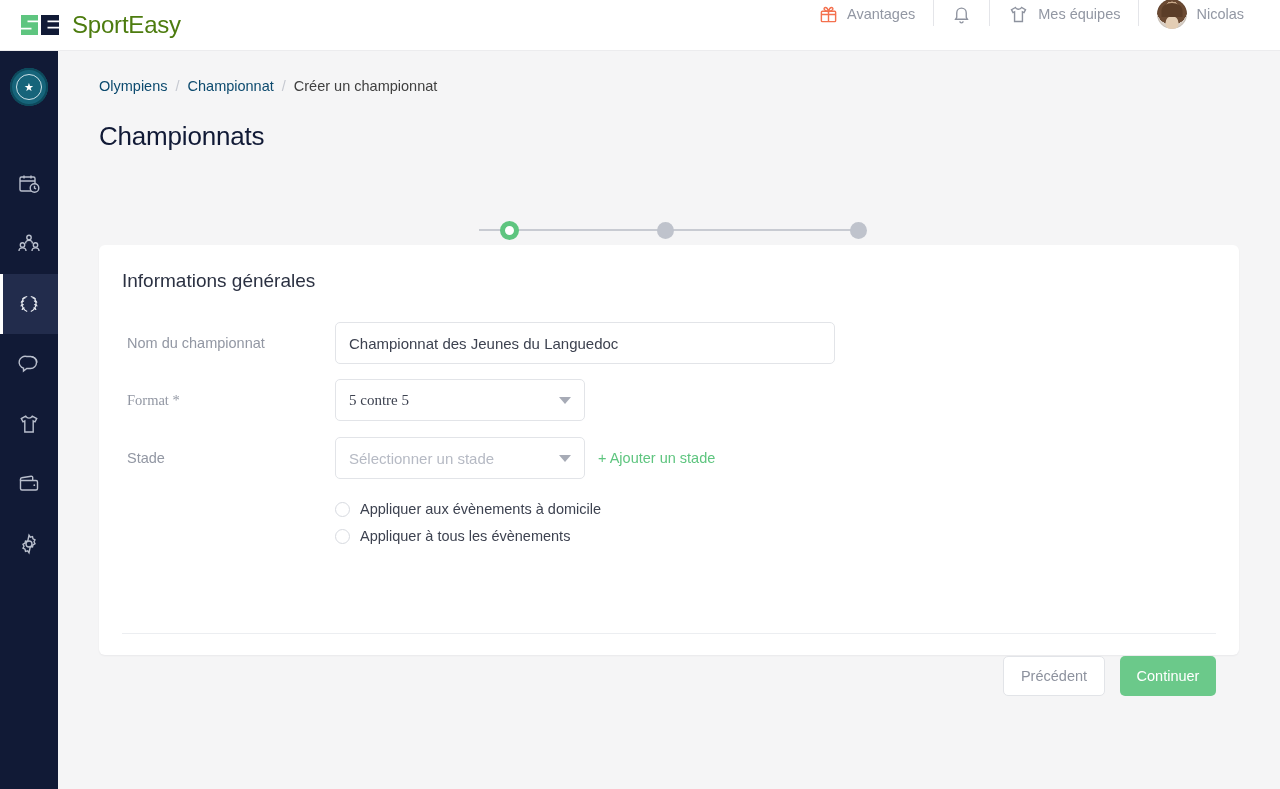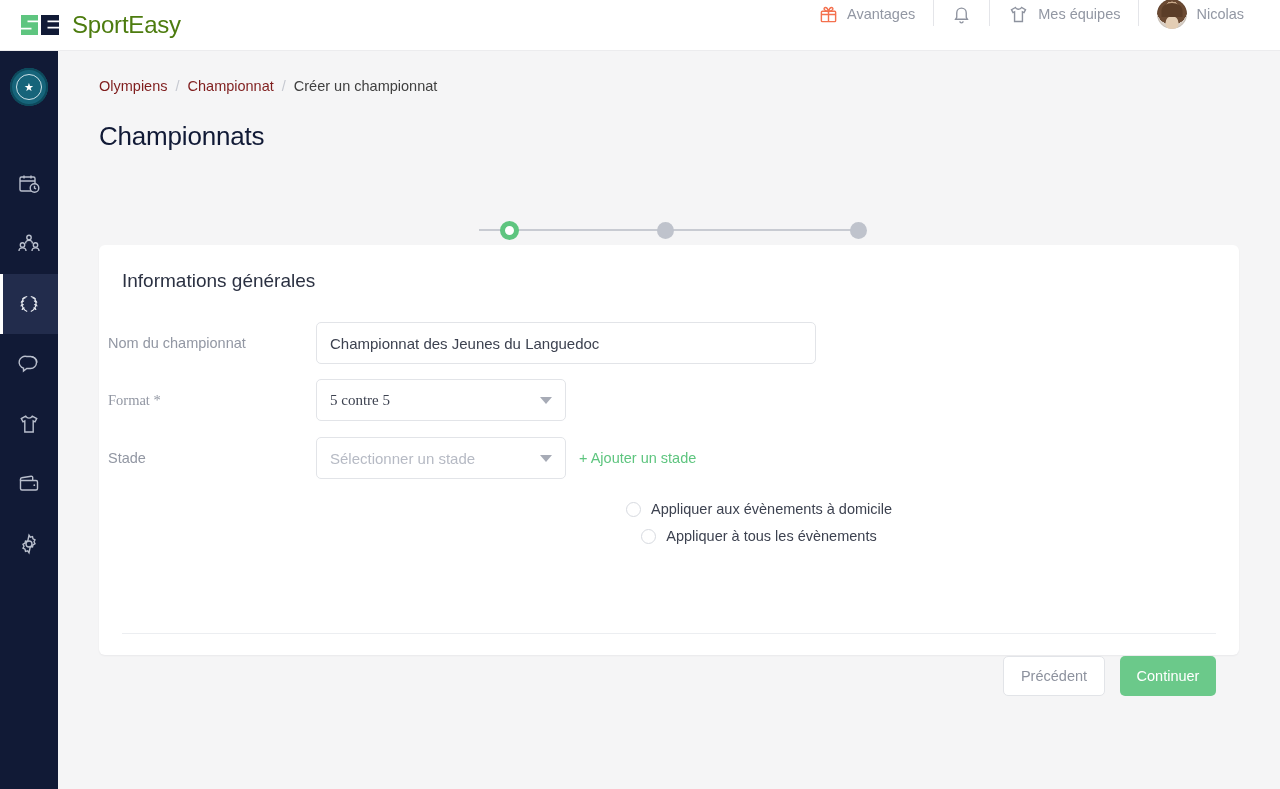--- a/index.html
+++ b/index.html
@@ -101,7 +101,7 @@
     font-size: 14.5px; color: #9297a3;
     display: flex; align-items: center; gap: 8px;
   }
-  .crumb-link { color: #7f1d1d; cursor: pointer; }
+  .crumb-link { color: #0c4a6e; cursor: pointer; }
   .crumb-sep { color: #c6c9d1; }
   .crumb-current { color: #404040; }
   .page-title {

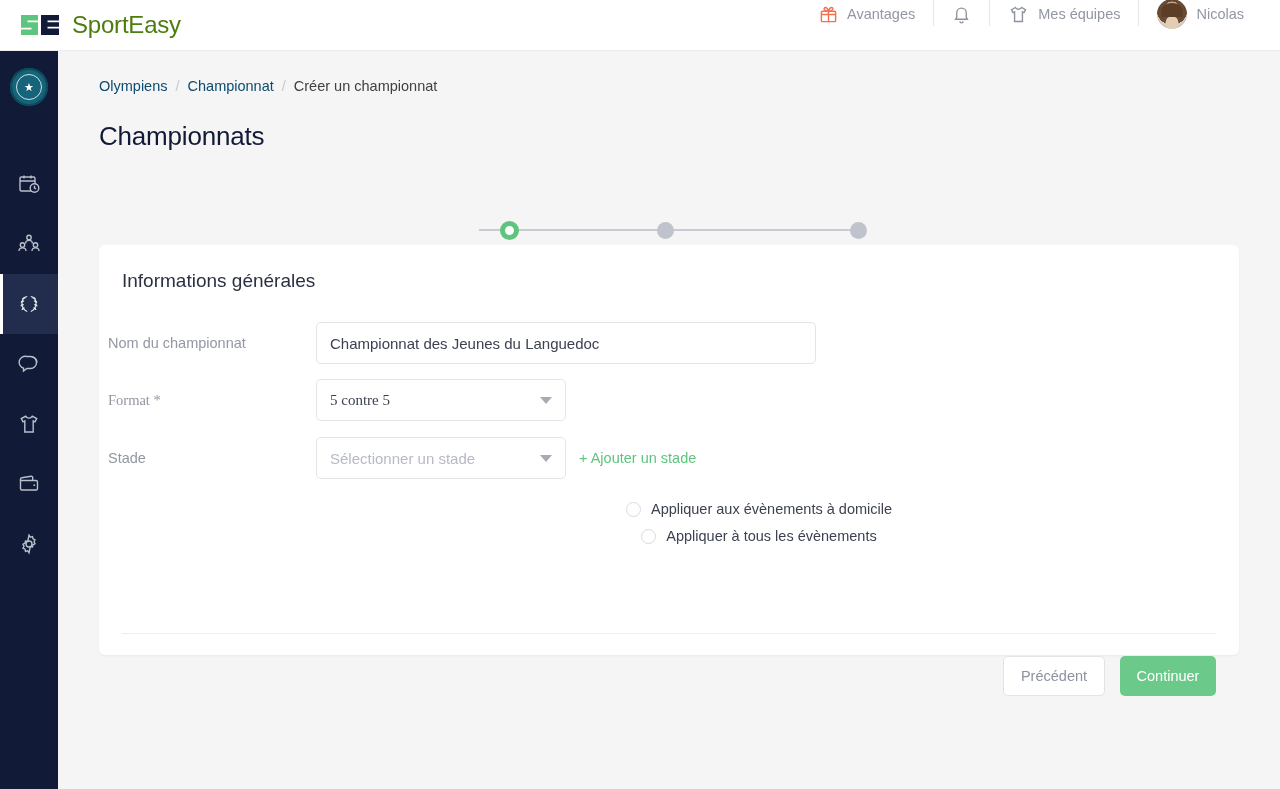--- a/index.html
+++ b/index.html
@@ -151,7 +151,7 @@
     position: absolute; top: 25px; left: 23px;
     font-size: 19px; color: #2b3142;
   }
-  .form { position: absolute; top: 77px; left: 9px; width: 1094px; }
+  .form { position: absolute; top: 77px; left: 28px; width: 1094px; }
   .row { display: flex; align-items: center; margin-bottom: 12px; }
   .row-label {
     width: 208px; flex: none;

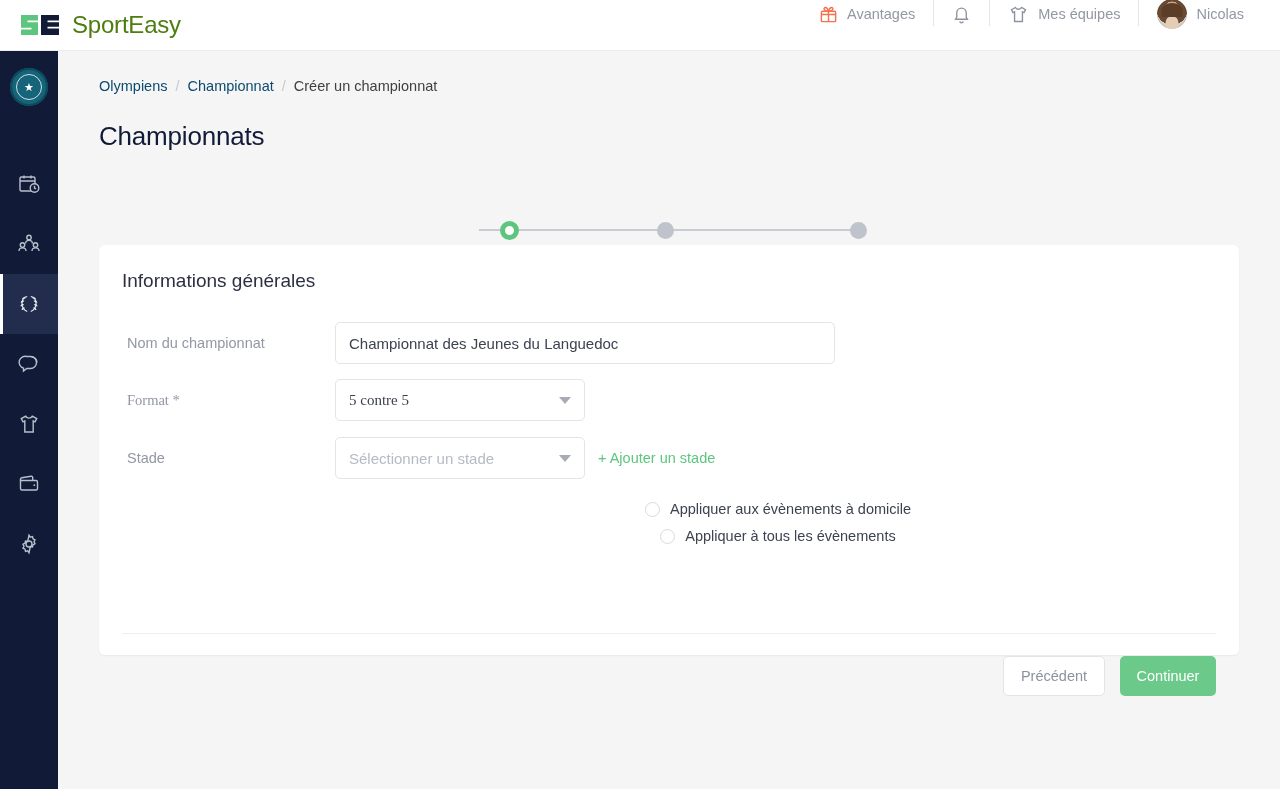--- a/index.html
+++ b/index.html
@@ -188,7 +188,7 @@
   }
   .radio-row {
     display: flex; align-items: center;
-    margin-left: 208px; margin-top: 9px; cursor: pointer; justify-content: center;
+    margin-left: 208px; margin-top: 9px; cursor: pointer;
   }
   .radio {
     width: 15px; height: 15px; border-radius: 50%;

